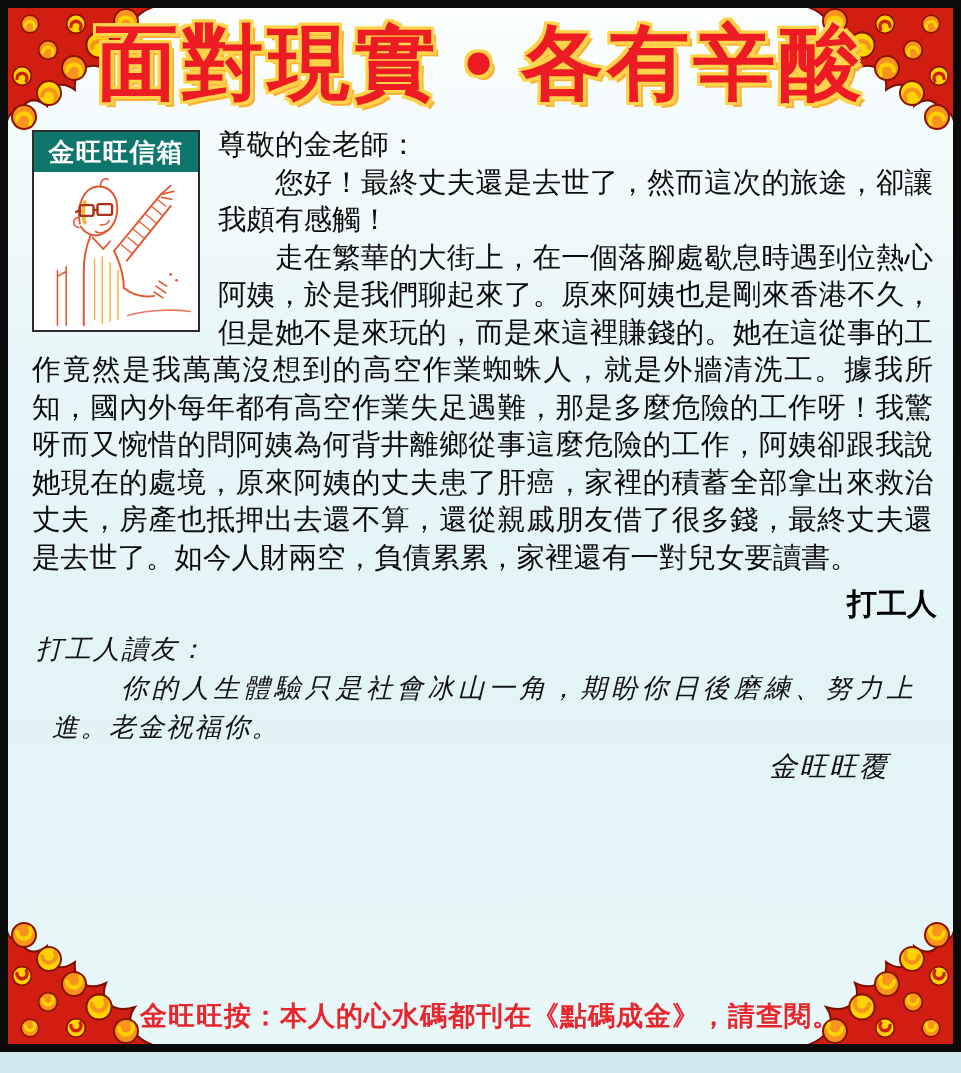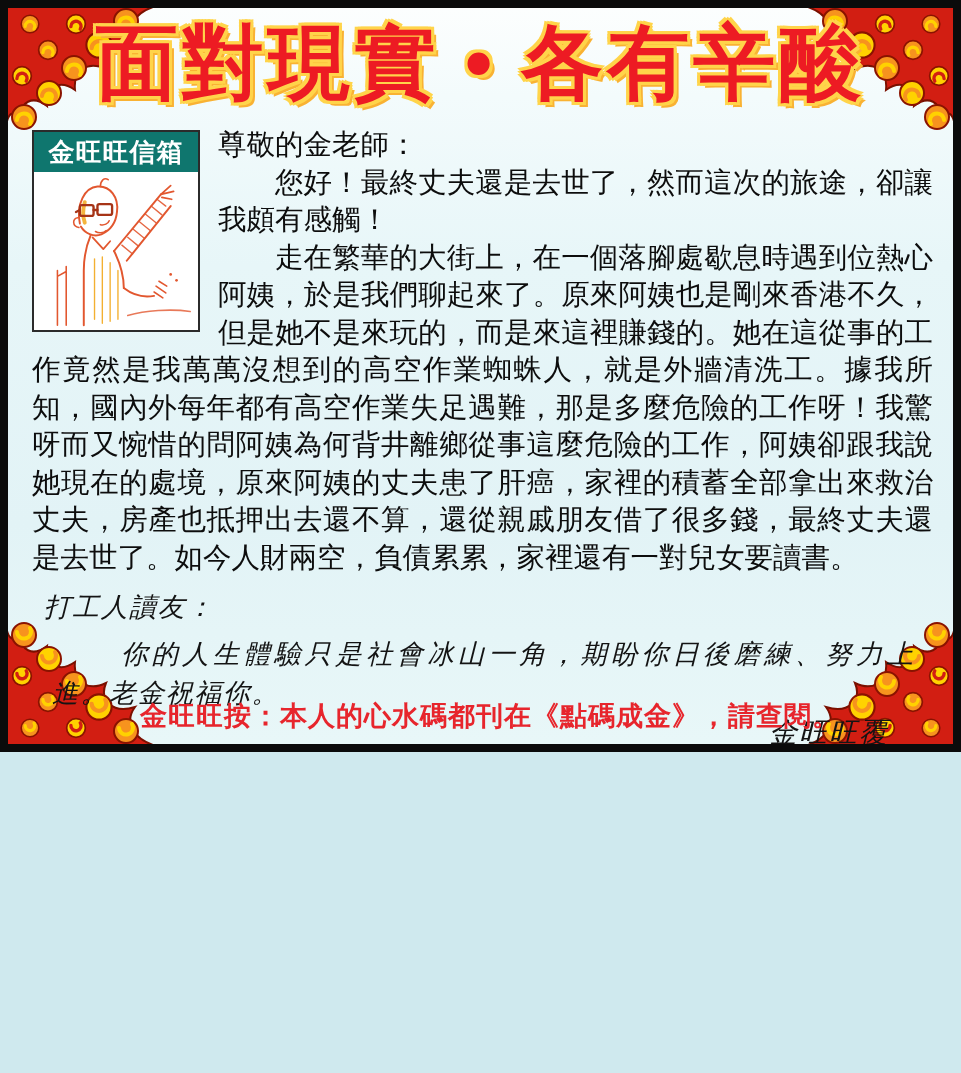--- a/index.html
+++ b/index.html
@@ -4,7 +4,7 @@
 <style>
   html,body{margin:0;padding:0;background:#cfe9ee;}
   .page{
-    position:relative; width:961px; height:752px; box-sizing:border-box;
+    position:relative; width:961px; height:1052px; box-sizing:border-box;
     border:8px solid #0b0b0b; overflow:hidden;
     background:linear-gradient(180deg,#fcfefe 0%,#f3fbfc 12%,#e7f6f8 35%,#e2f3f6 70%,#e8f7f8 100%);
     font-family:"Liberation Serif","DejaVu Serif",serif;

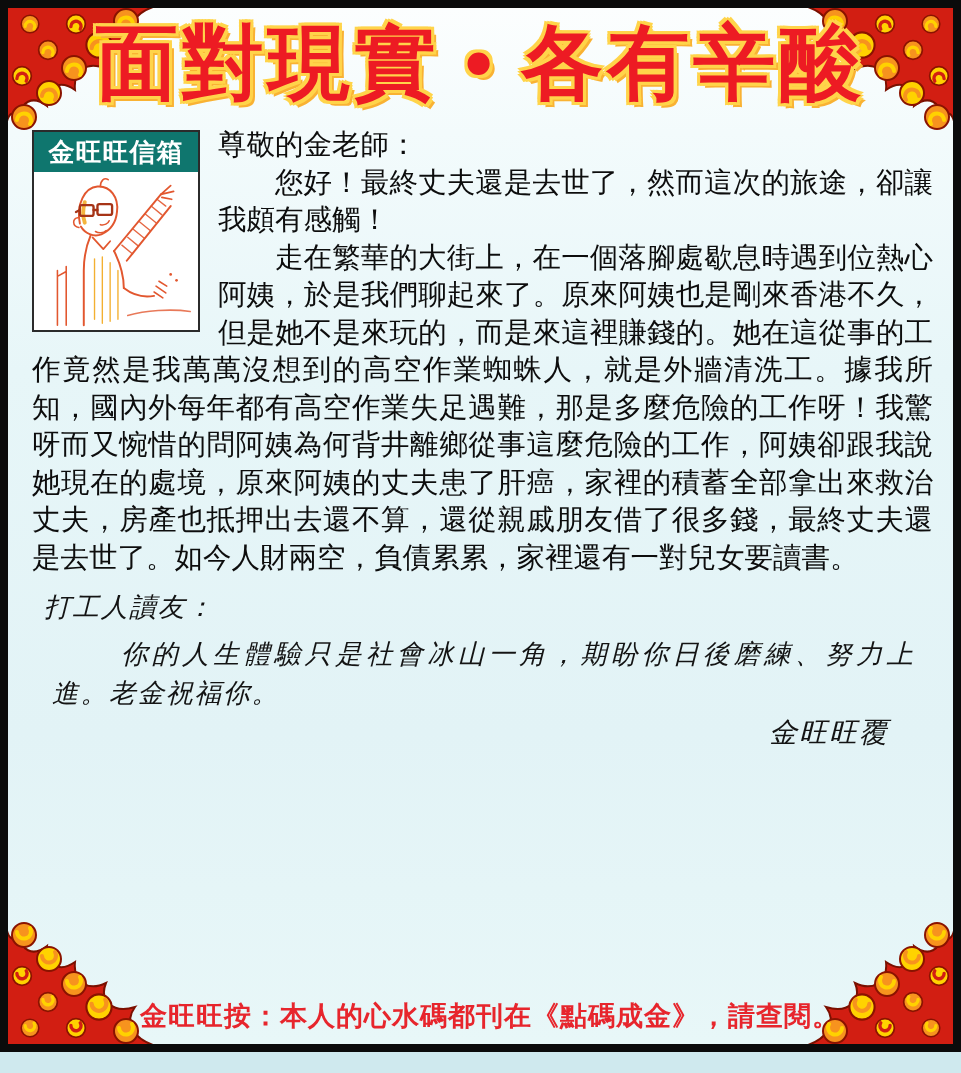--- a/index.html
+++ b/index.html
@@ -276,6 +276,7 @@
     <p class="para">走在繁華的大街上，在一個落腳處歇息時遇到位熱心阿姨，於是我們聊起來了。原來阿姨也是剛來香港不久，但是她不是來玩的，而是來這裡賺錢的。她在這從事的工作竟然是我萬萬沒想到的高空作業蜘蛛人，就是外牆清洗工。據我所知，國內外每年都有高空作業失足遇難，那是多麼危險的工作呀！我驚呀而又惋惜的問阿姨為何背井離鄉從事這麼危險的工作，阿姨卻跟我說她現在的處境，原來阿姨的丈夫患了肝癌，家裡的積蓄全部拿出來救治丈夫，房產也抵押出去還不算，還從親戚朋友借了很多錢，最終丈夫還是去世了。如今人財兩空，負債累累，家裡還有一對兒女要讀書。</p>
   </div>
 
+  <div class="sign-worker">打工人</div>
 
   <div class="reply">
     <p class="salutation">打工人讀友：</p>

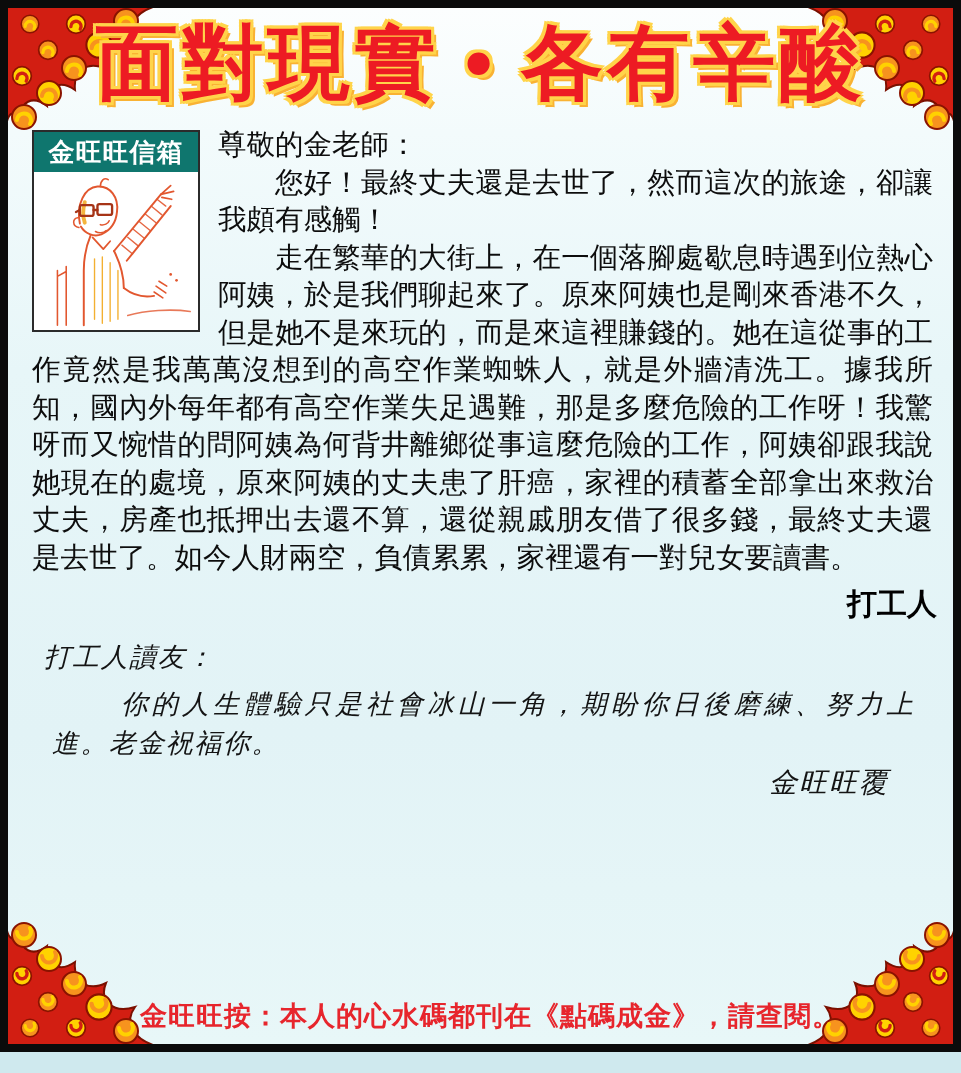--- a/index.html
+++ b/index.html
@@ -34,7 +34,7 @@
   .sign-worker{text-align:right;font-size:30px;line-height:40px;padding:8px 16px 2px 0;font-weight:bold;z-index:2;position:relative;}
   
   .reply{position:relative;z-index:2;padding:4px 24px 0 28px;font-size:26.5px;line-height:39px;color:#141414;font-style:italic;}
-  .reply .salutation{margin:8px;text-indent:0;letter-spacing:2px;font-style:italic;}
+  .reply .salutation{margin:0;text-indent:0;letter-spacing:2px;font-style:italic;}
   .reply .body{margin:0;text-indent:2.6em;padding-left:16px;padding-right:14px;text-align:justify;letter-spacing:2px;}
   .reply .sign{text-align:right;padding-right:40px;font-size:28px;line-height:40px;margin:0;letter-spacing:2px;}
   

